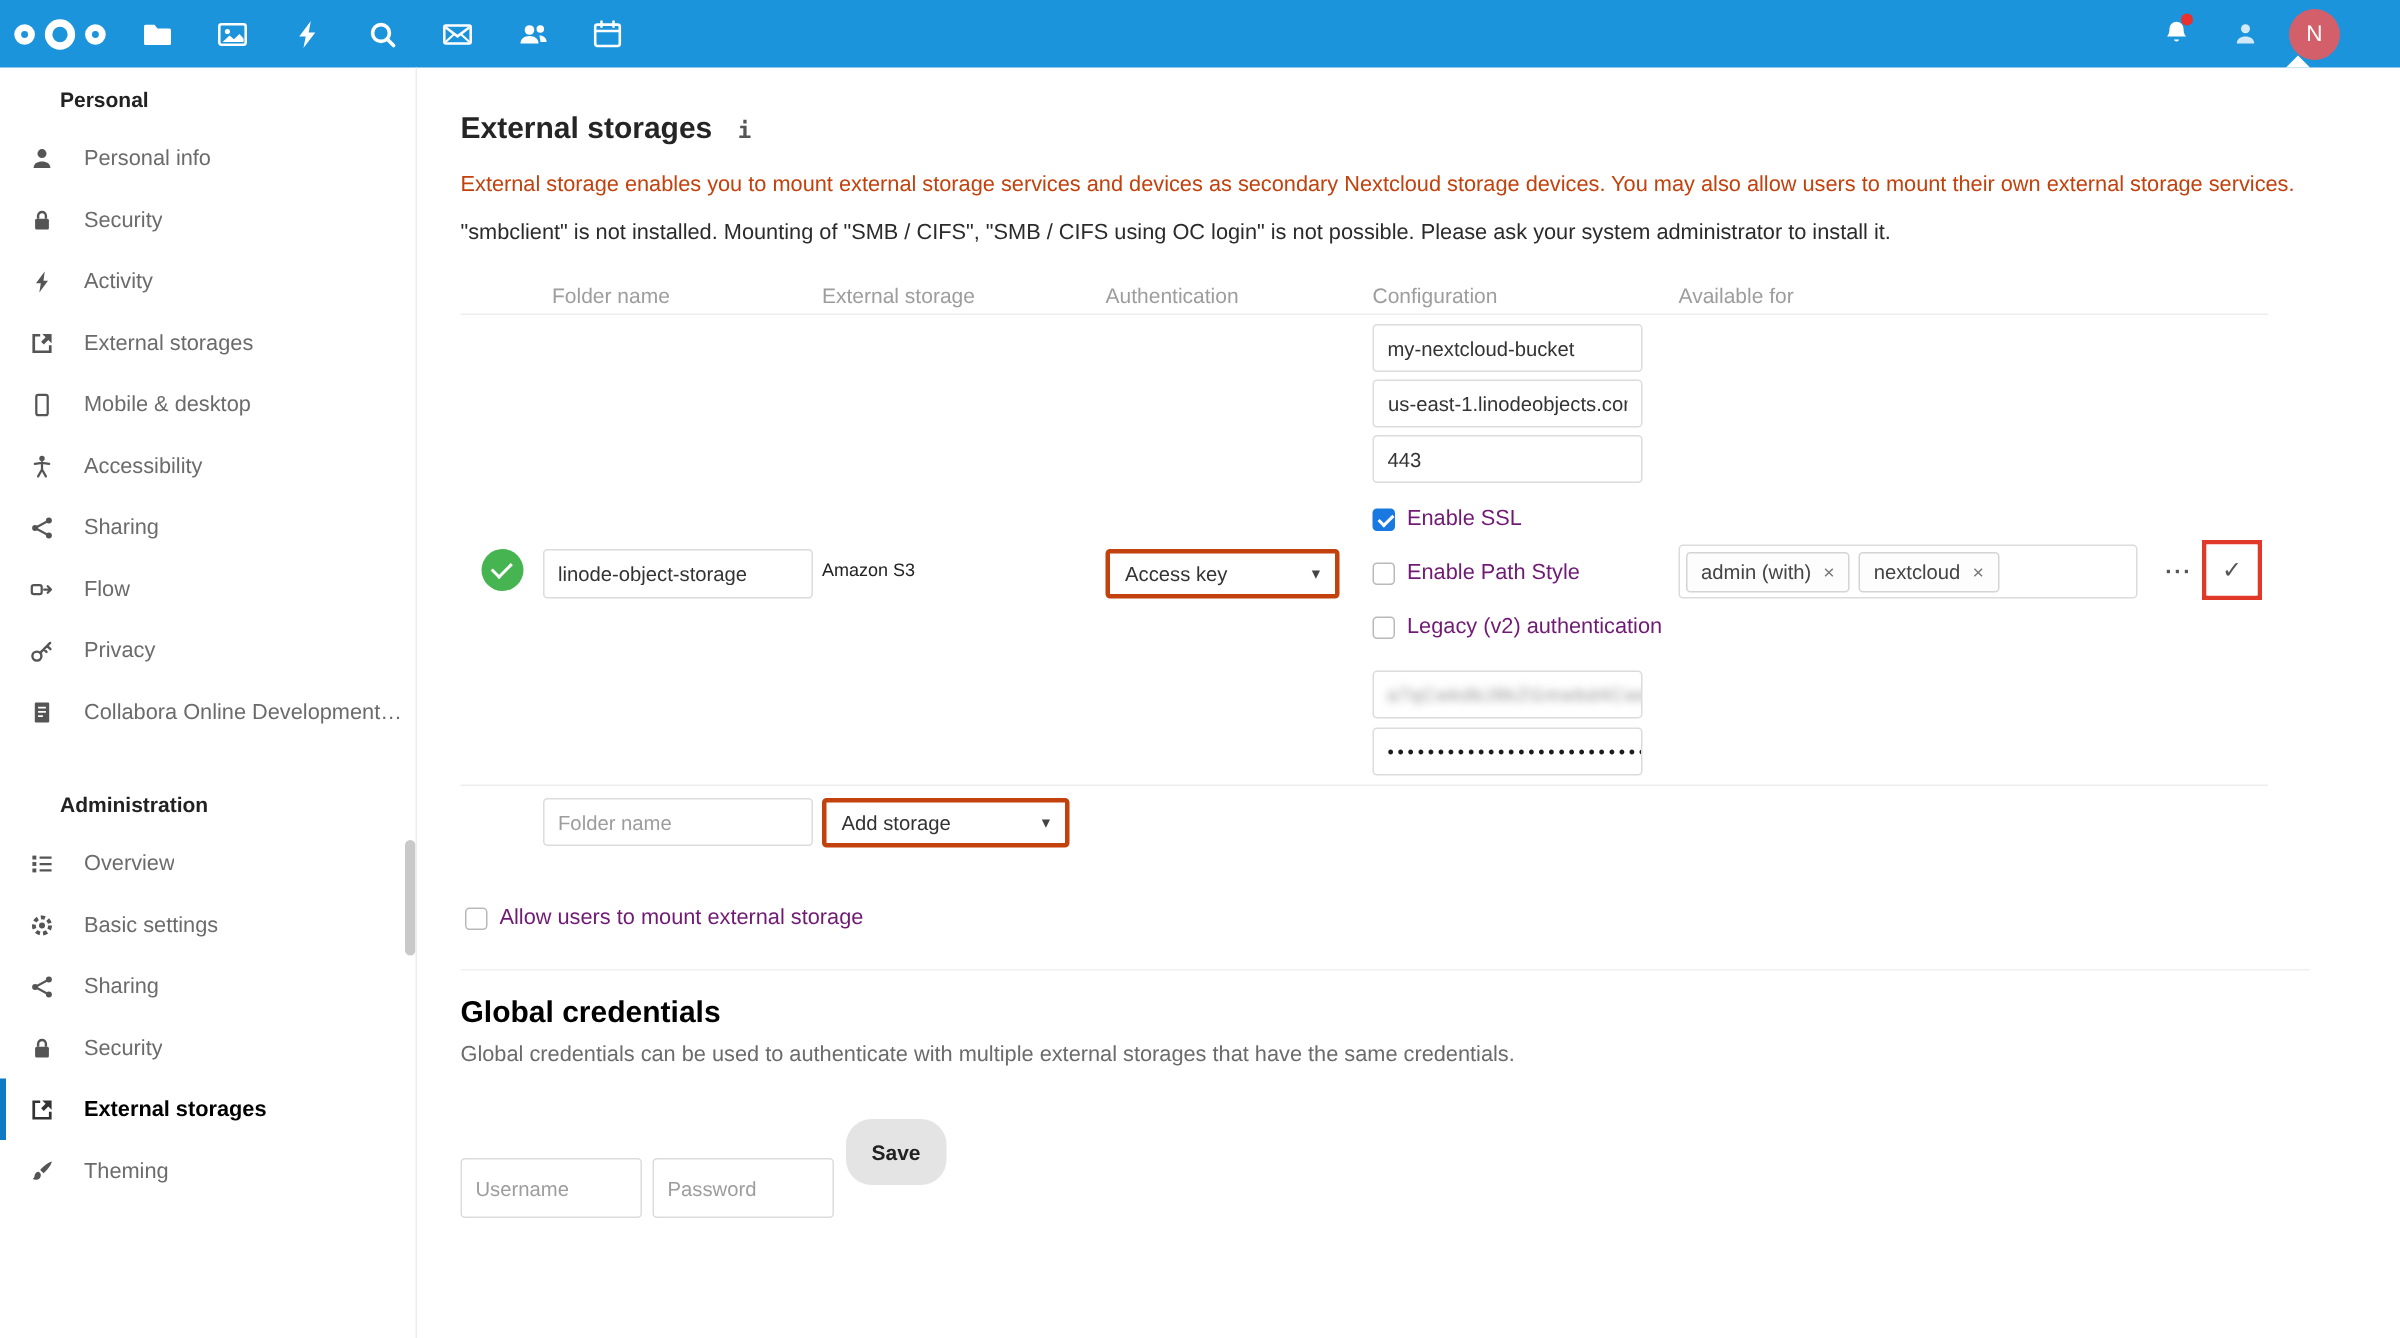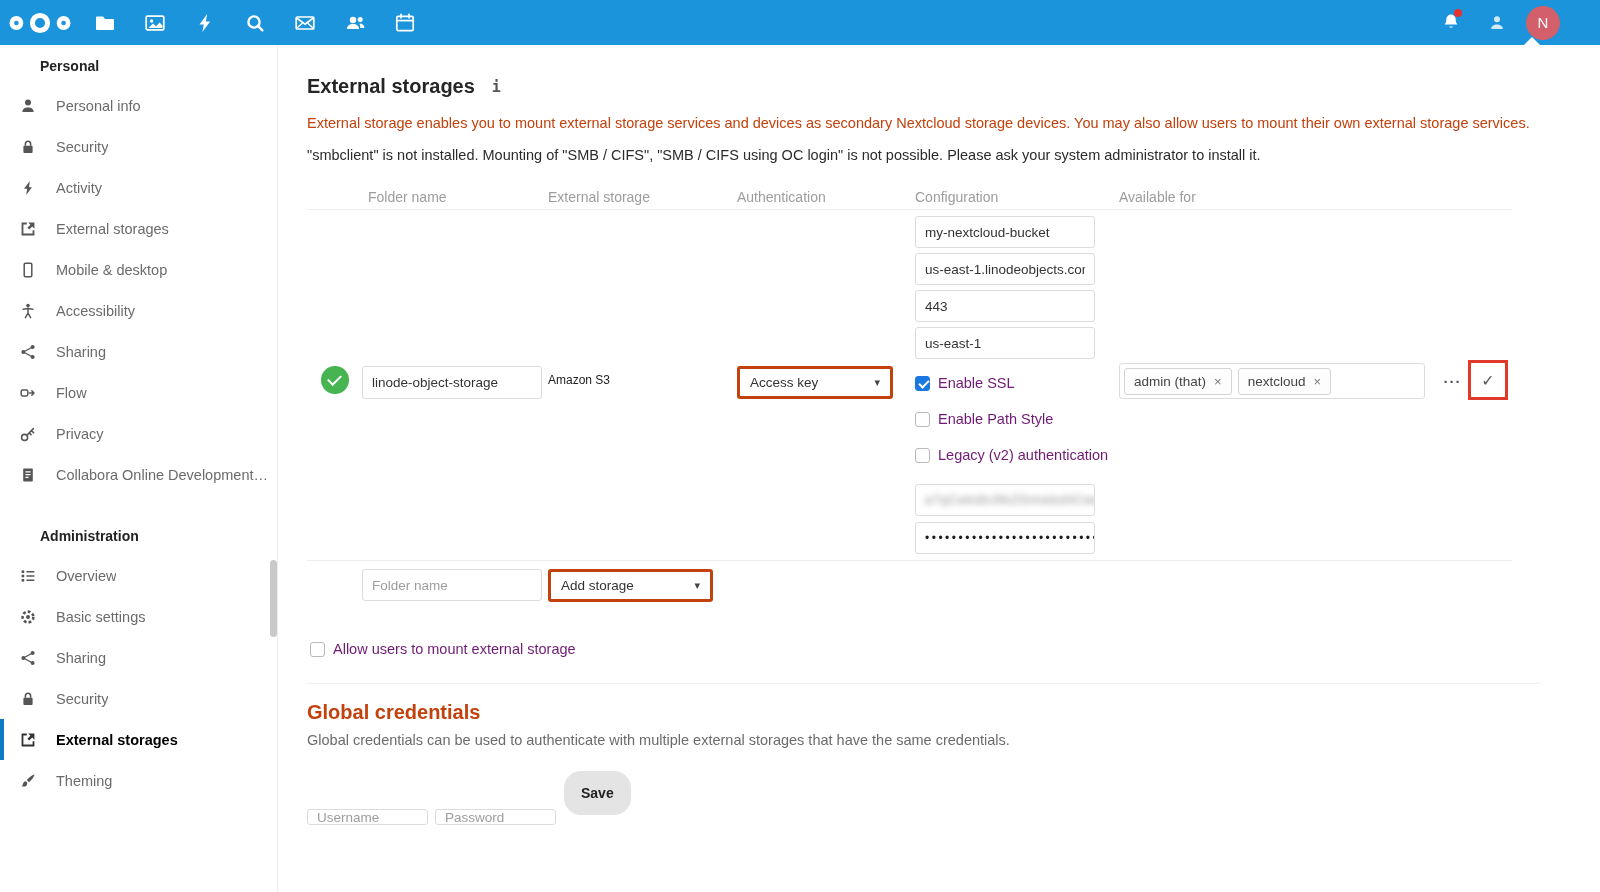--- a/index.html
+++ b/index.html
@@ -380,7 +380,6 @@
           <input class="txt" type="text" value="my-nextcloud-bucket" style="">
           <input class="txt" type="text" value="us-east-1.linodeobjects.com" style="">
           <input class="txt" type="text" value="443" style="">
-          <input class="txt" type="text" value="us-east-1" style="">
           <div class="cb-row first">
             <span class="cb checked"></span>
             <span class="cb-label">Enable SSL</span>

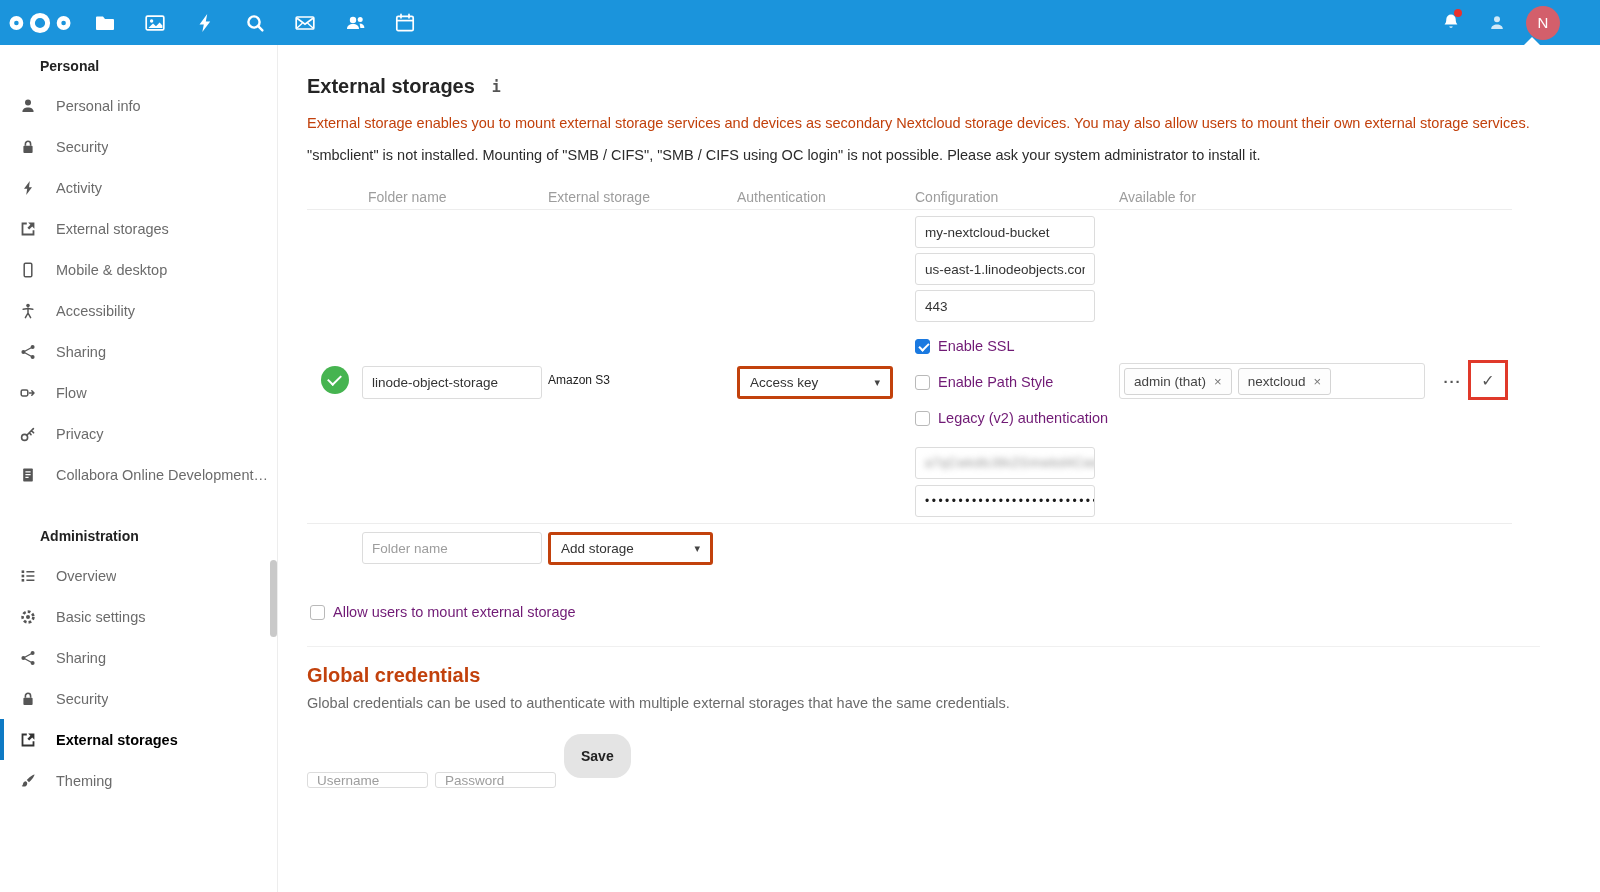--- a/index.html
+++ b/index.html
@@ -402,7 +402,7 @@
         <div>
           <div class="avail-select">
             <span class="chip">
-              <span>admin (that)</span>
+              <span>admin (with)</span>
               <span class="chip-x">×</span>
             </span>
             <span class="chip">

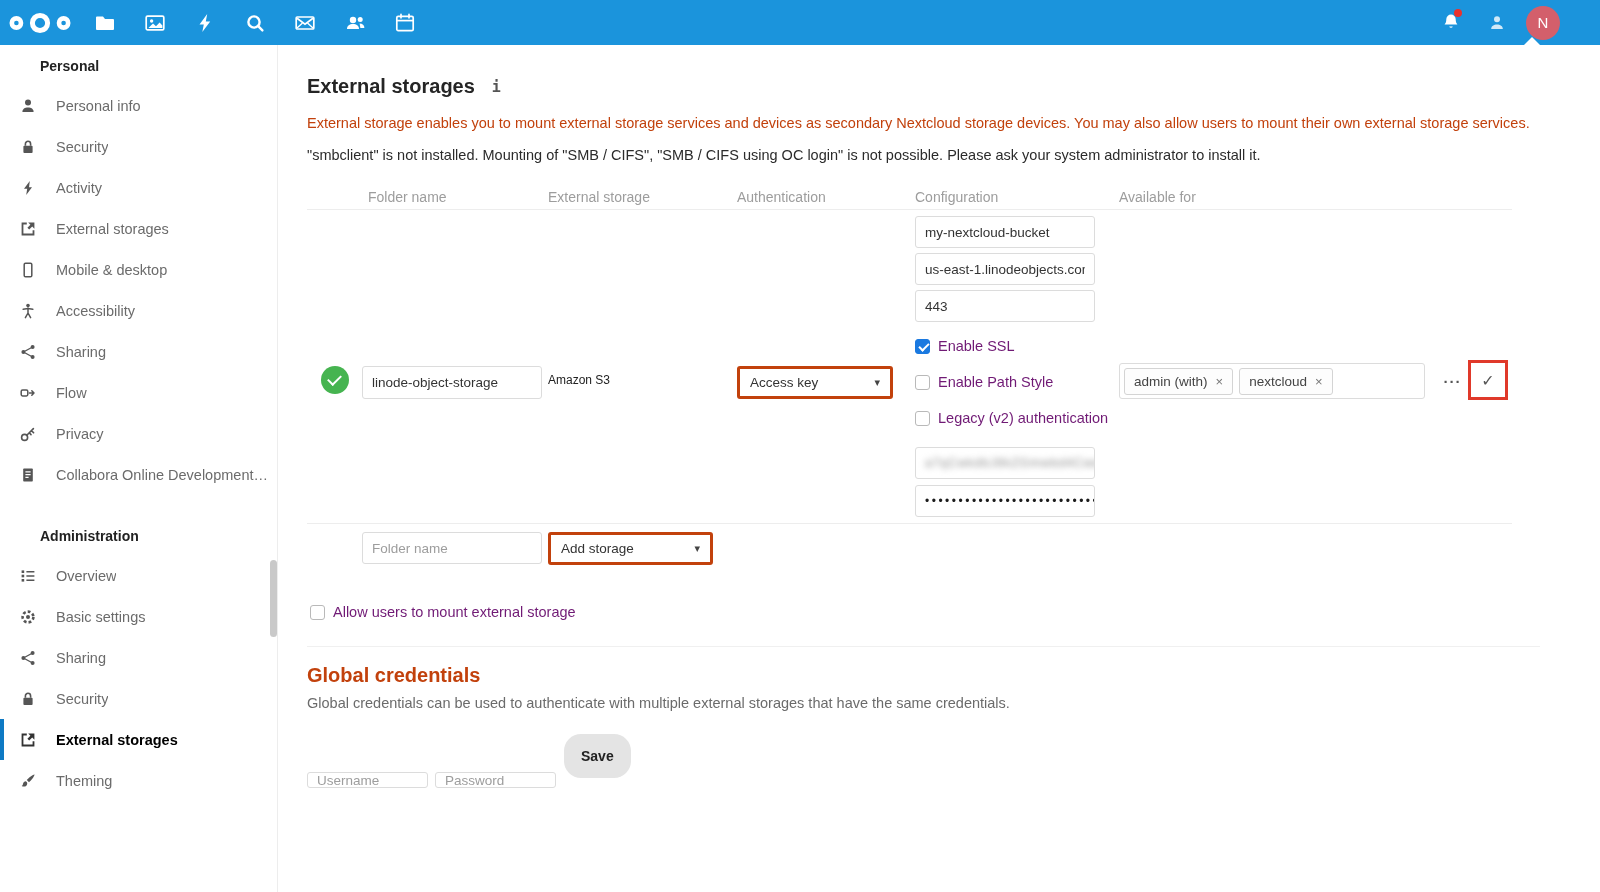--- a/index.html
+++ b/index.html
@@ -95,7 +95,7 @@
 
   
   .gc-section { margin-top:26px; border-top:1px solid #f0f0f0; padding-top:17px; width:1233px; }
-  .gc-title { font-size:20px; font-weight:bold; color:#c2410c; }
+  .gc-title { font-size:20px; font-weight:bold; color:#000000; }
   .gc-desc { margin-top:8px; font-size:14.5px; color:#6b6b6b; }
   .gc-form { margin-top:13px; display:flex; align-items:center; }
   .gc-form input.txt { width:121px; height:16px;margin-top:48px; }

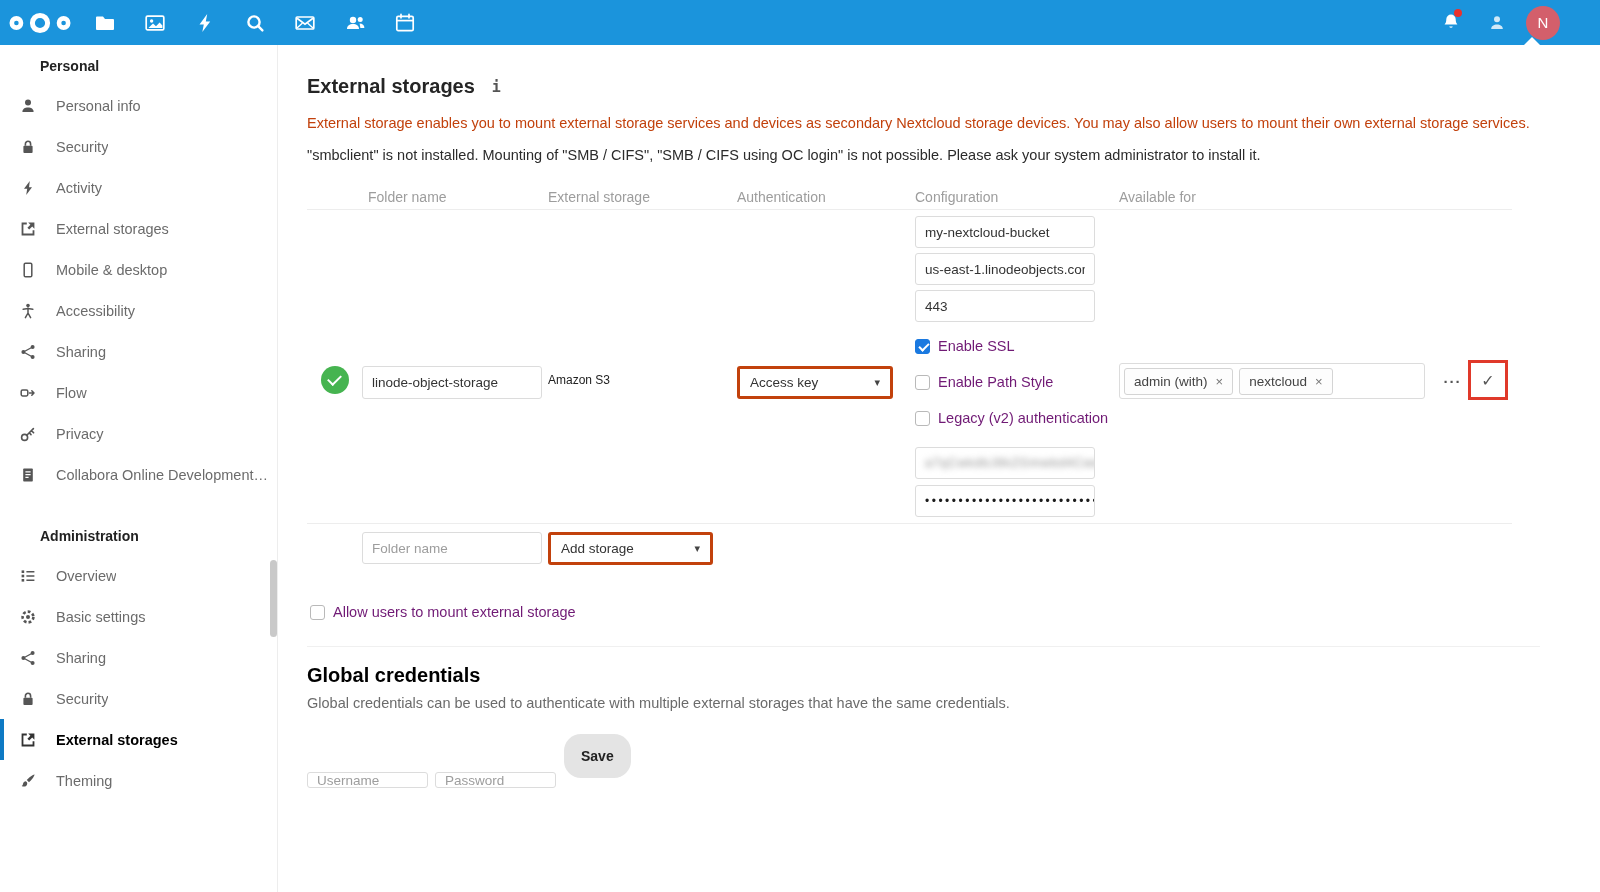--- a/index.html
+++ b/index.html
@@ -98,7 +98,7 @@
   .gc-title { font-size:20px; font-weight:bold; color:#000000; }
   .gc-desc { margin-top:8px; font-size:14.5px; color:#6b6b6b; }
   .gc-form { margin-top:13px; display:flex; align-items:center; }
-  .gc-form input.txt { width:121px; height:16px;margin-top:48px; }
+  .gc-form input.txt { width:121px; height:40px;margin-top:48px; }
   .gc-form input.txt + input.txt { margin-left:7px; }
   .save-btn { margin-left:8px; height:44px; padding:0 17px; border:none; border-radius:17px; background:#e4e4e4;
     font-family:"Liberation Sans", sans-serif; font-size:14px; font-weight:bold; color:#222; cursor:pointer; }

